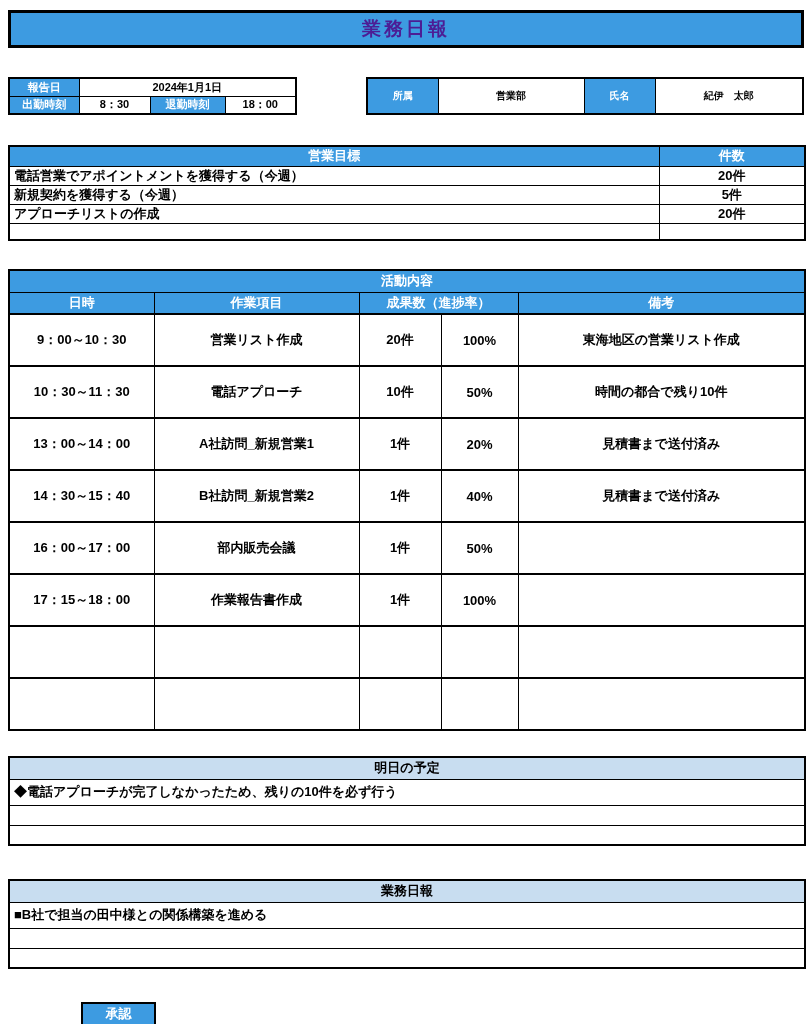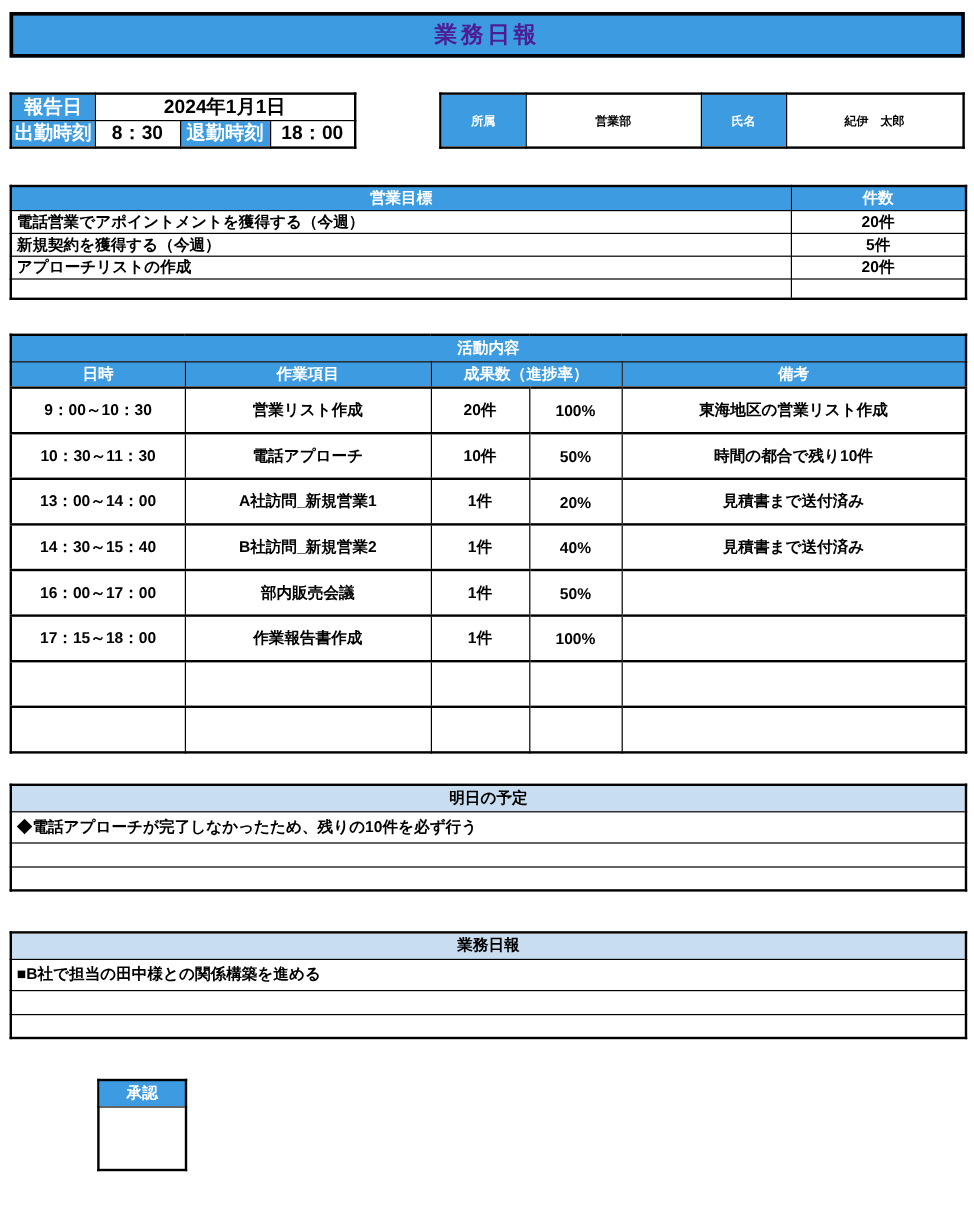--- a/index.html
+++ b/index.html
@@ -26,7 +26,7 @@
 
   .info-row { margin-top: 29px; display: flex; }
   .info-left { width: 287px; }
-  .info-left td { height: 18px; text-align: center; font-size: 16px; }
+  .info-left td { height: 18px; text-align: center; font-size: 11px; }
   .info-spacer { width: 73px; }
   .info-right { width: 436px; }
   .info-right td { height: 36px; text-align: center; font-size: 10px; }

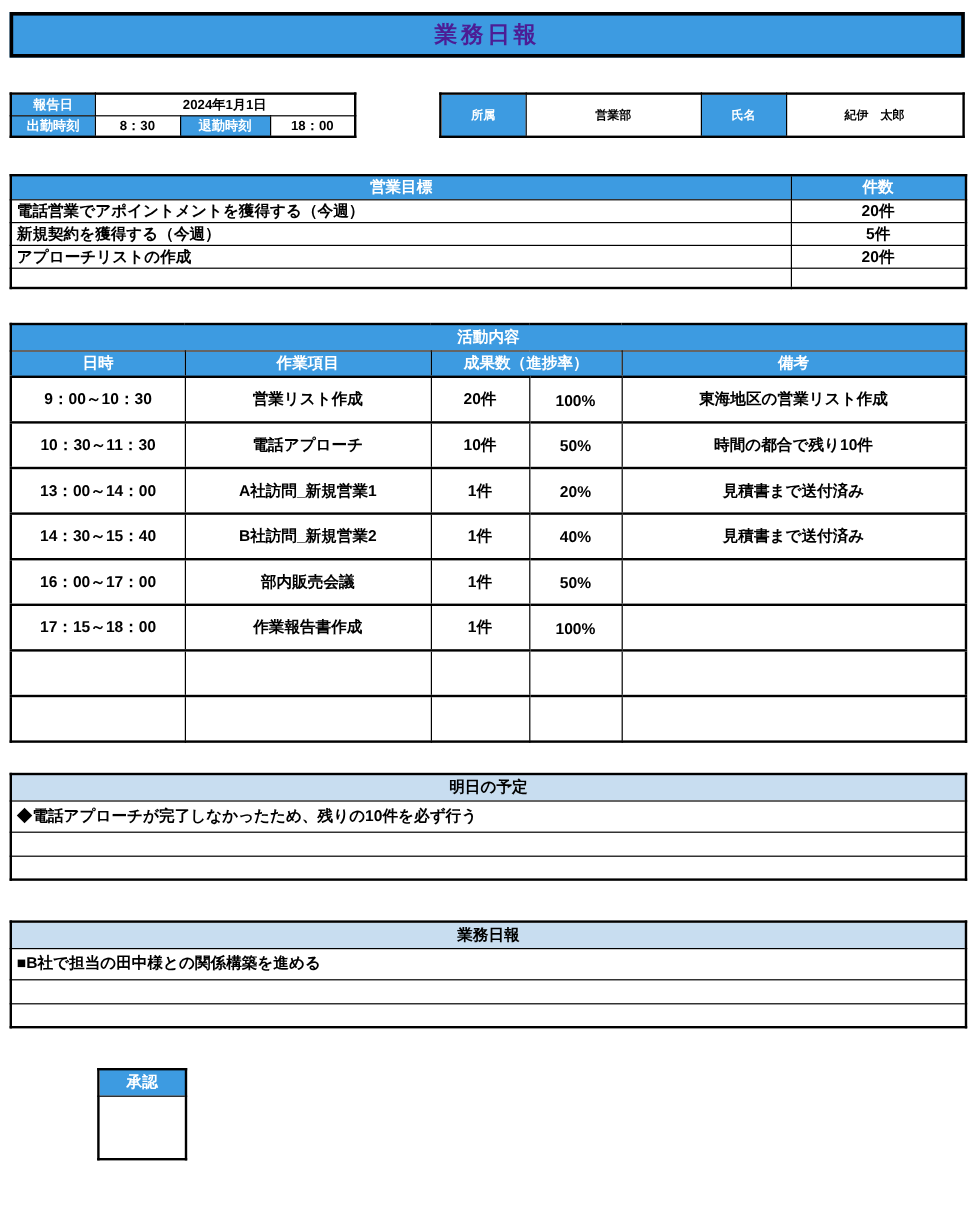--- a/index.html
+++ b/index.html
@@ -41,7 +41,7 @@
   .acts td { text-align: center; }
   .acts td.sec { height: 22px; }
   .acts td.hdr { height: 22px; }
-  .acts tr.act-row td { height: 38px; border-top: 2px solid #000; margin-top: 44px; }
+  .acts tr.act-row td { height: 52px; border-top: 2px solid #000; margin-top: 44px; }
 
   .memo { width: 796px; }
   .memo.plan { margin-top: 25px; }

